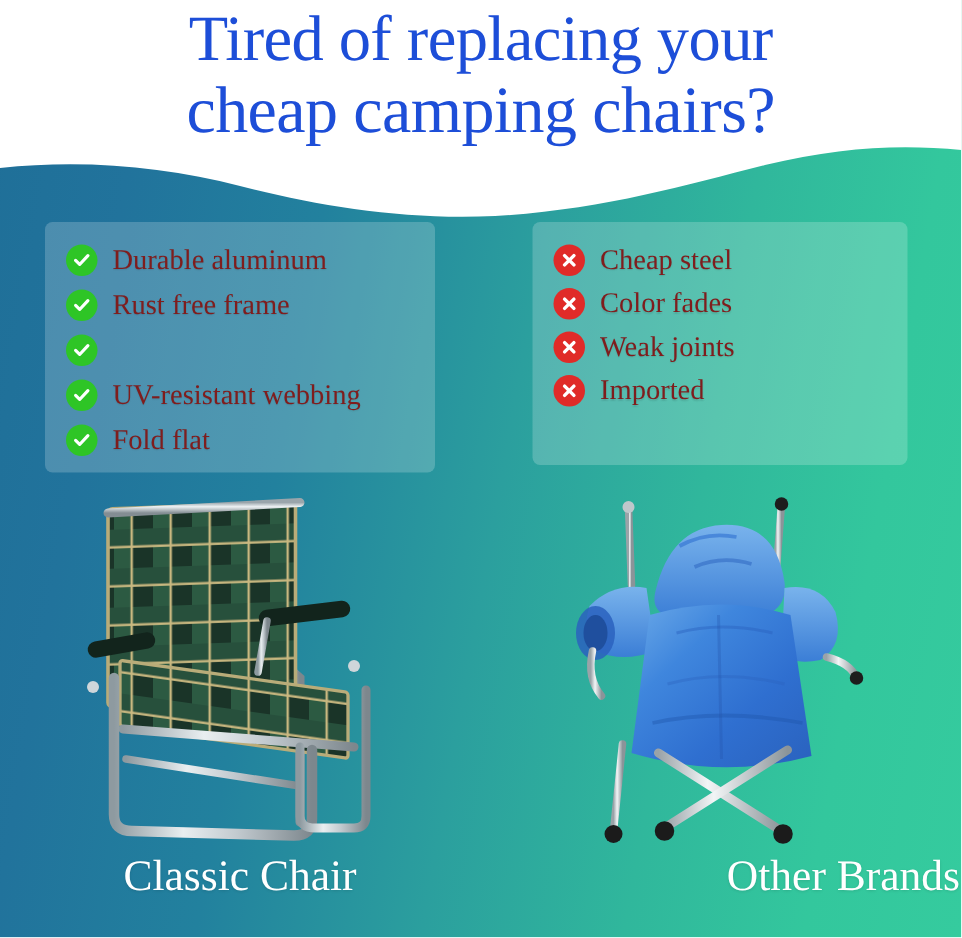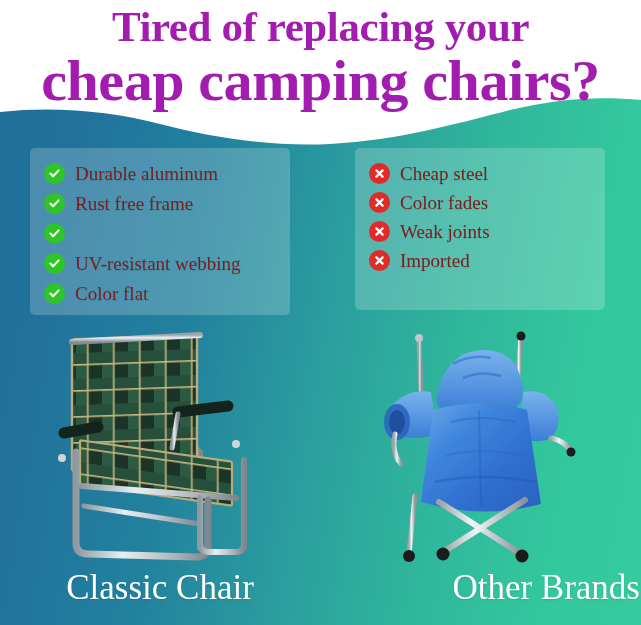--- a/index.html
+++ b/index.html
@@ -51,10 +51,10 @@
   .headline .ln {
     display:block;
     font-family:"Liberation Serif","DejaVu Serif",serif;
-    font-weight:bold;
+    font-weight:normal;
     font-size:43px;
     letter-spacing:-0.4px;
-    color:#a21caf;
+    color:#1d4ed8;
     white-space:nowrap;
   }
   .headline .ln2 { font-size:58px; }

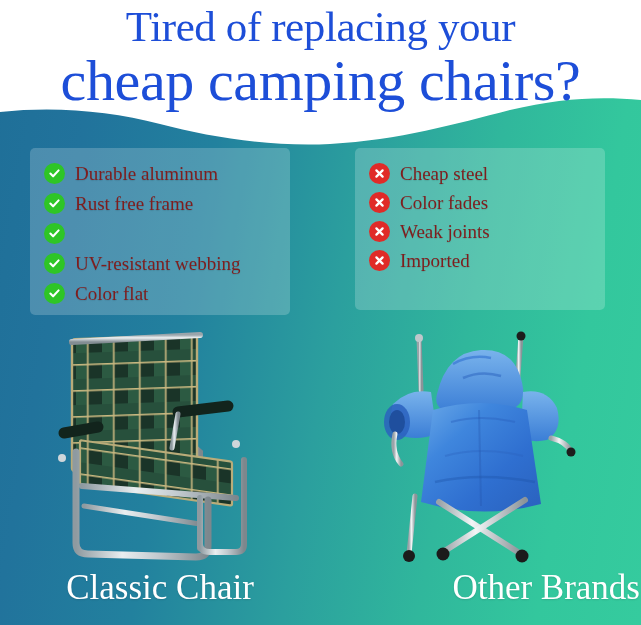--- a/index.html
+++ b/index.html
@@ -57,7 +57,7 @@
     color:#1d4ed8;
     white-space:nowrap;
   }
-  .headline .ln2 { font-size:58px; }
+  .headline .ln2 { font-size:44px; }
 
   
   .panel {

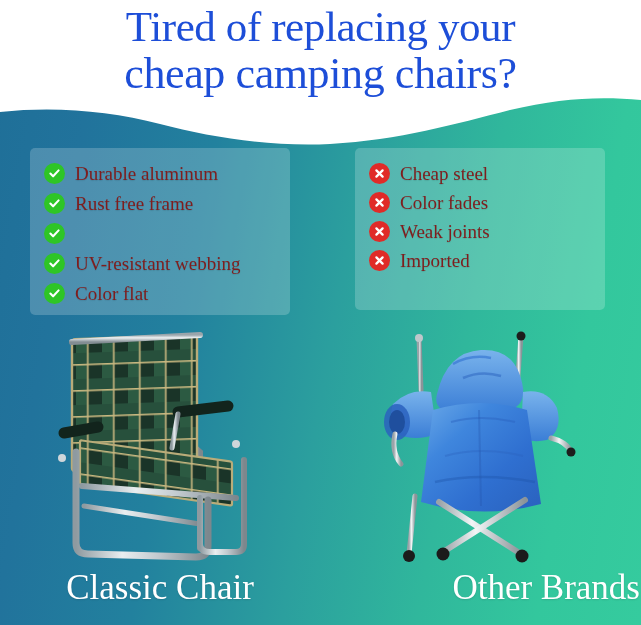--- a/index.html
+++ b/index.html
@@ -189,7 +189,7 @@
               <path d="M2.4 6.6 L5.1 9.3 L10.6 3.4" fill="none" stroke="#ffffff" stroke-width="2.1" stroke-linecap="round" stroke-linejoin="round"></path>
             </svg>
         </span>
-        <span class="feat-text">Color flat</span>
+        <span class="feat-text">Fold flat</span>
       </li>
     </ul>
   </div>

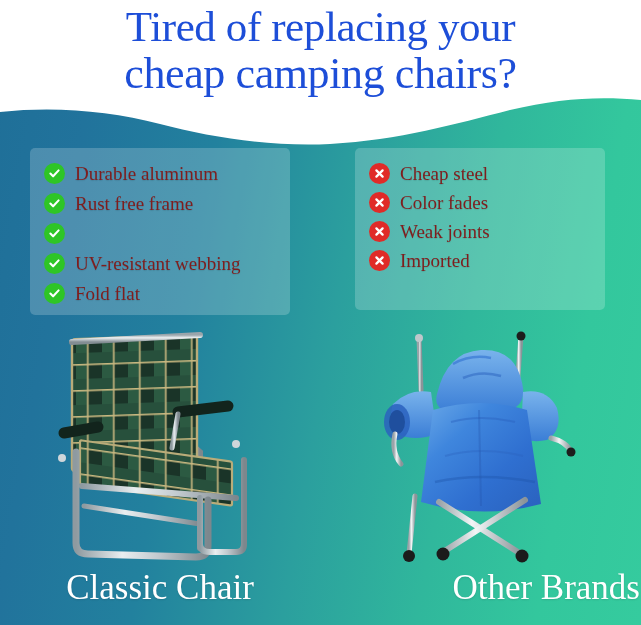--- a/index.html
+++ b/index.html
@@ -120,7 +120,7 @@
     position:absolute;
     z-index:6;
     font-family:"Liberation Serif","DejaVu Serif",serif;
-    font-size:35px;
+    font-size:29px;
     color:#ffffff;
     white-space:nowrap;
     text-shadow:0 1px 2px rgba(0,0,0,0.12);

